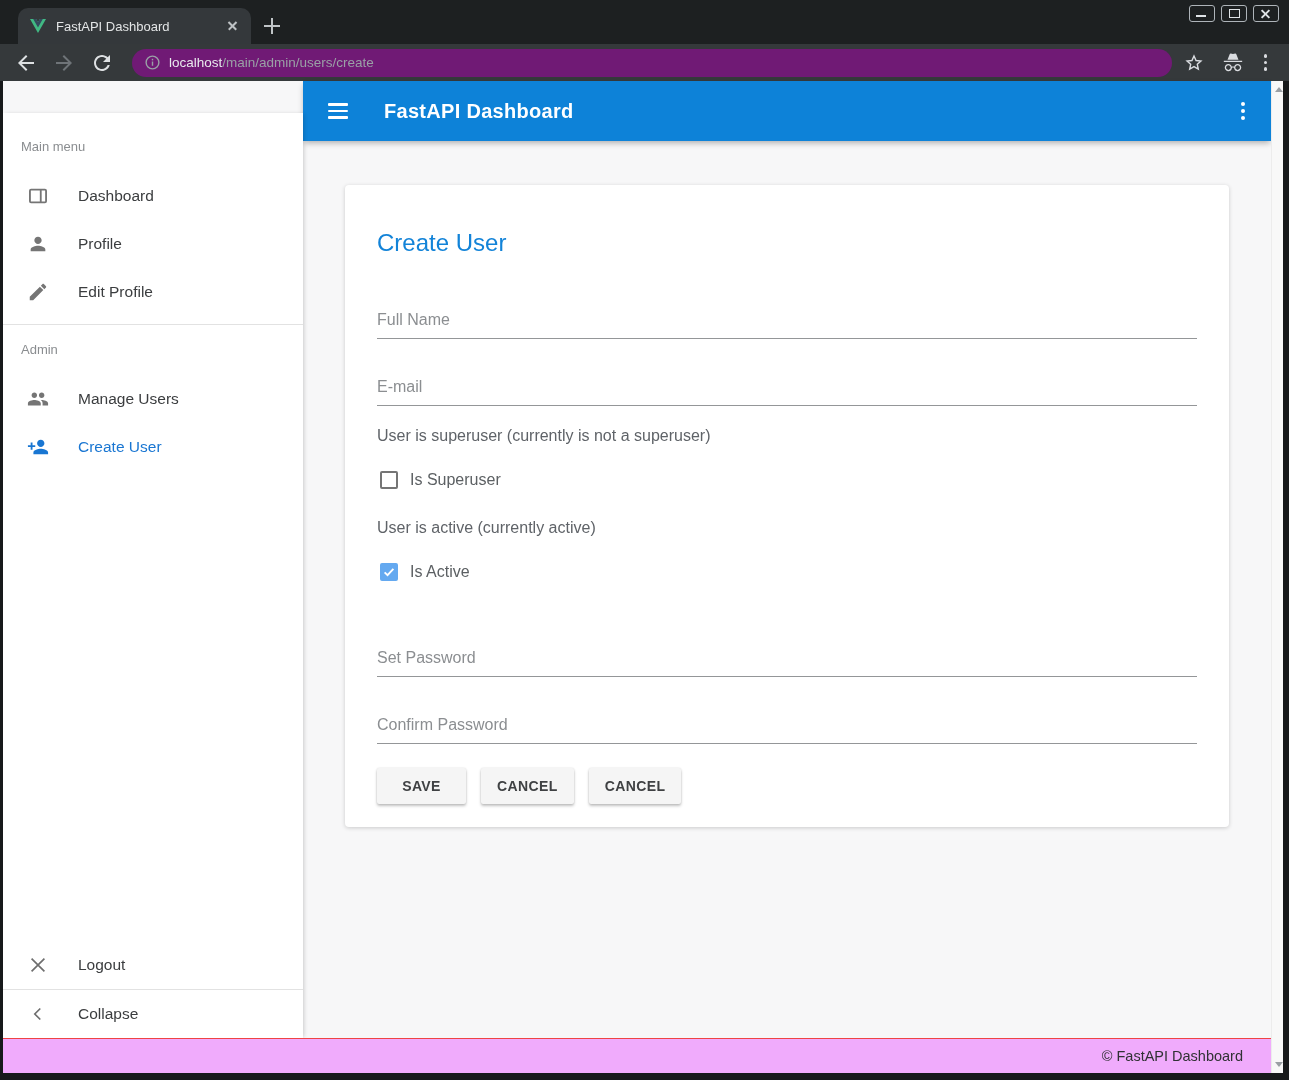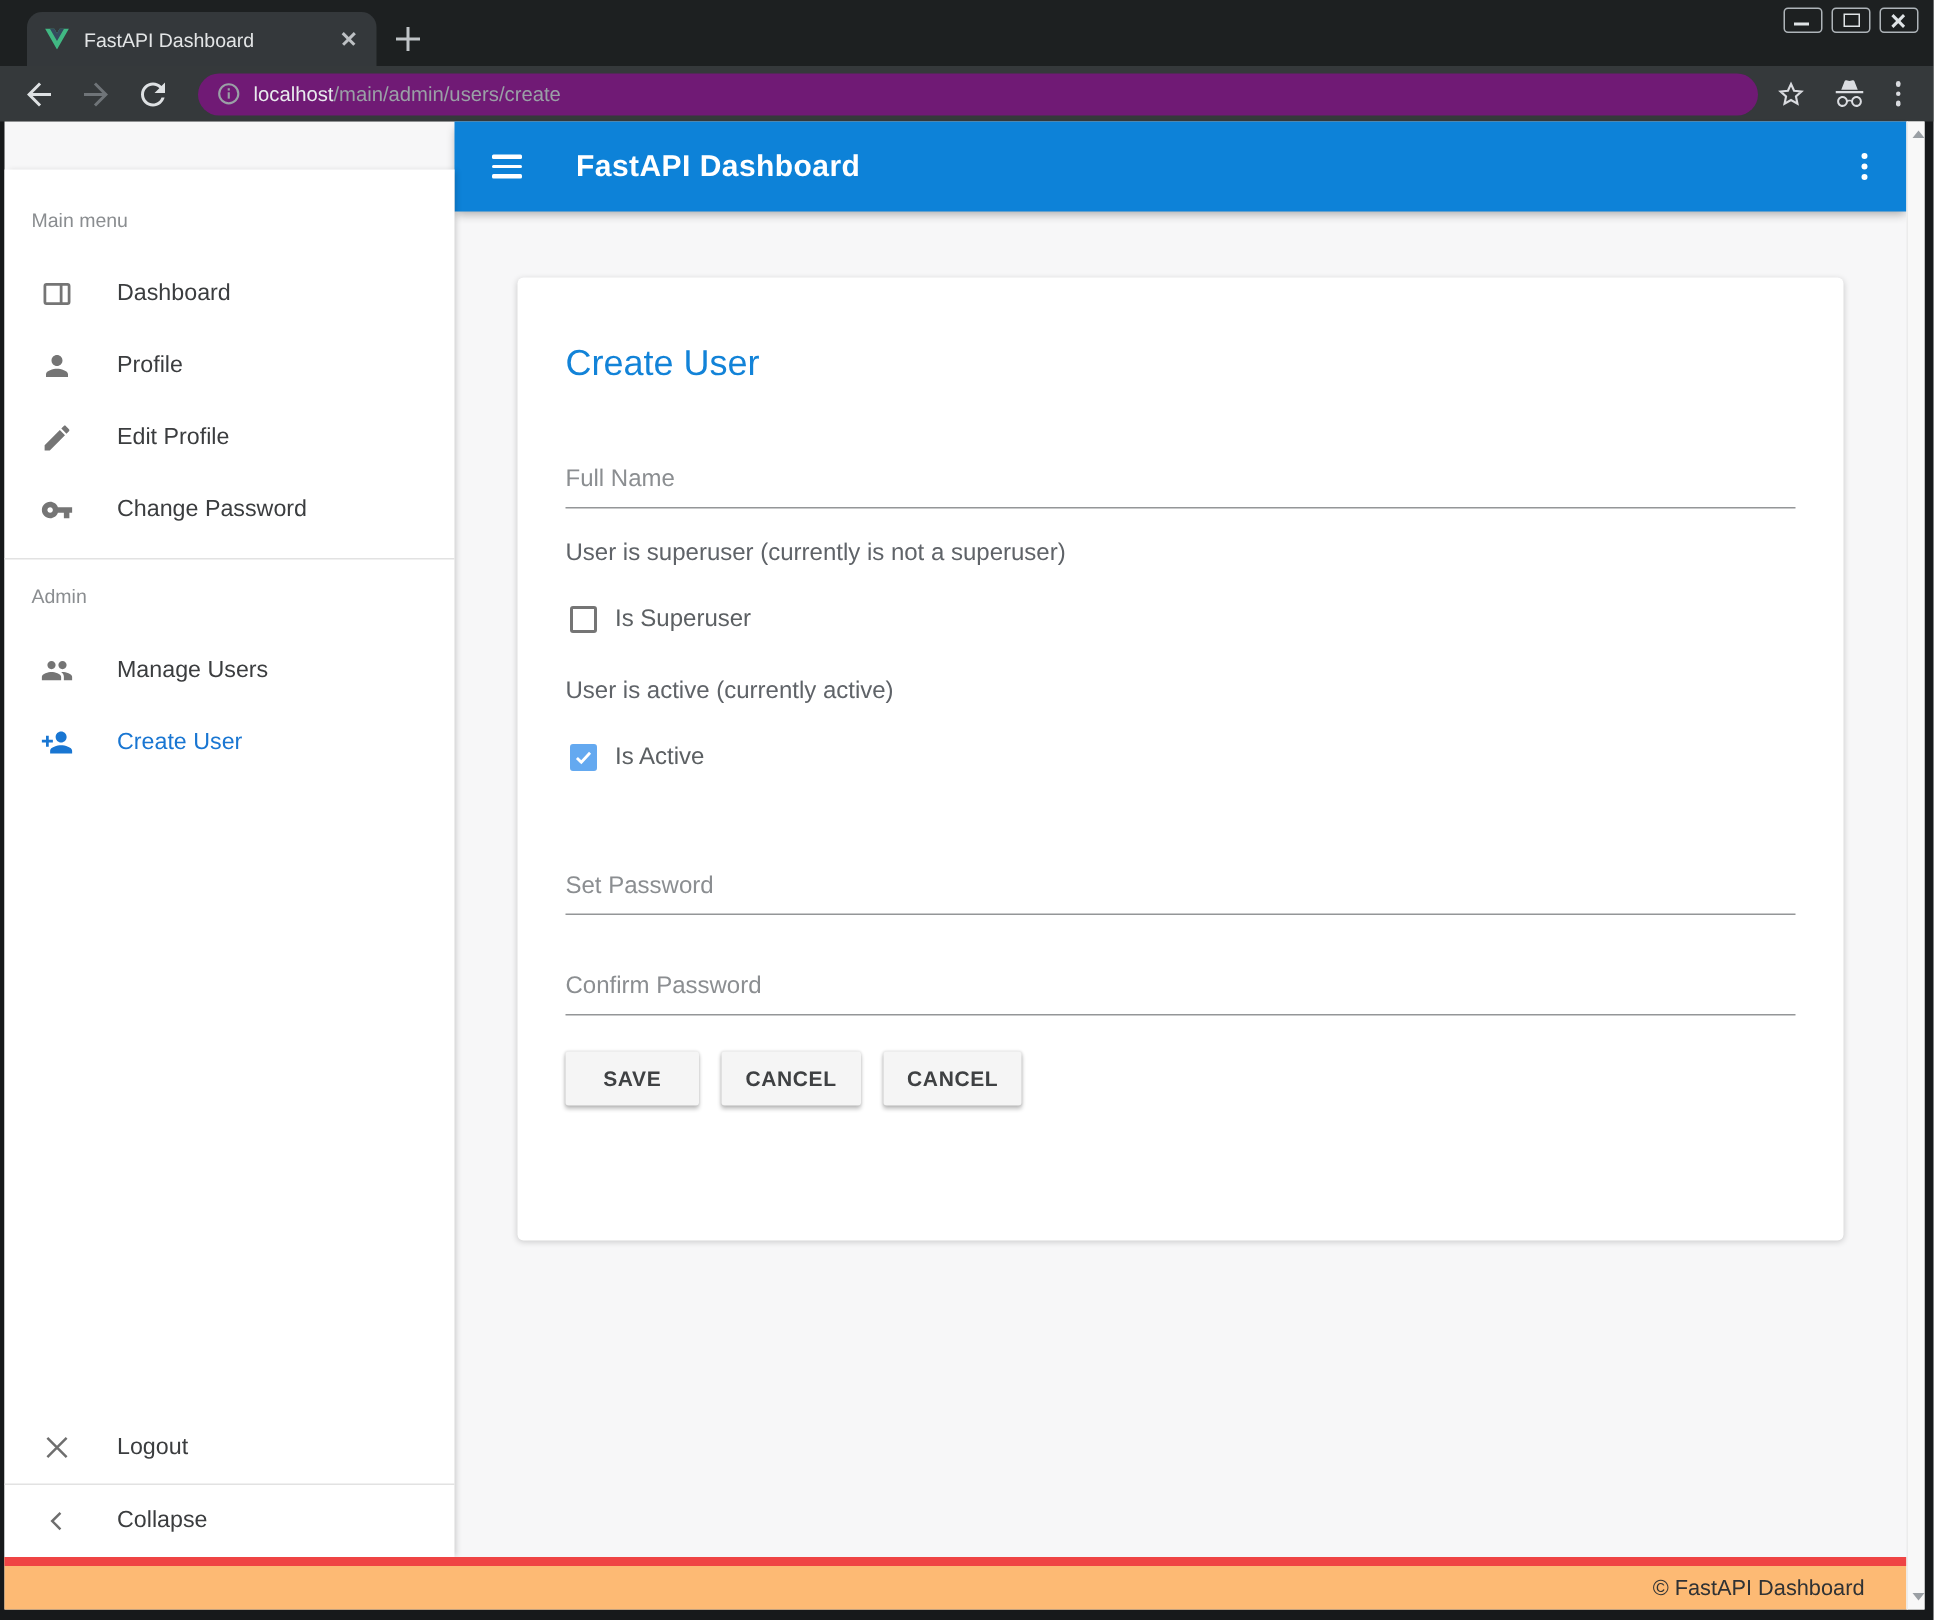--- a/index.html
+++ b/index.html
@@ -245,14 +245,6 @@
       <span>Edit Profile</span>
     </div>
 
-    <div class="side-item">
-      <span class="icn">
-        <svg viewBox="0 0 24 24" fill="#757575">
-            <path d="M12.65 10C11.83 7.67 9.61 6 7 6c-3.31 0-6 2.69-6 6s2.69 6 6 6c2.61 0 4.83-1.67 5.65-4H17v4h4v-4h2v-4H12.65zM7 14c-1.1 0-2-.9-2-2s.9-2 2-2 2 .9 2 2-.9 2-2 2z"></path>
-          </svg>
-      </span>
-      <span>Change Password</span>
-    </div>
 
     <div class="side-divider"></div>
     <div class="side-label admin">Admin</div>

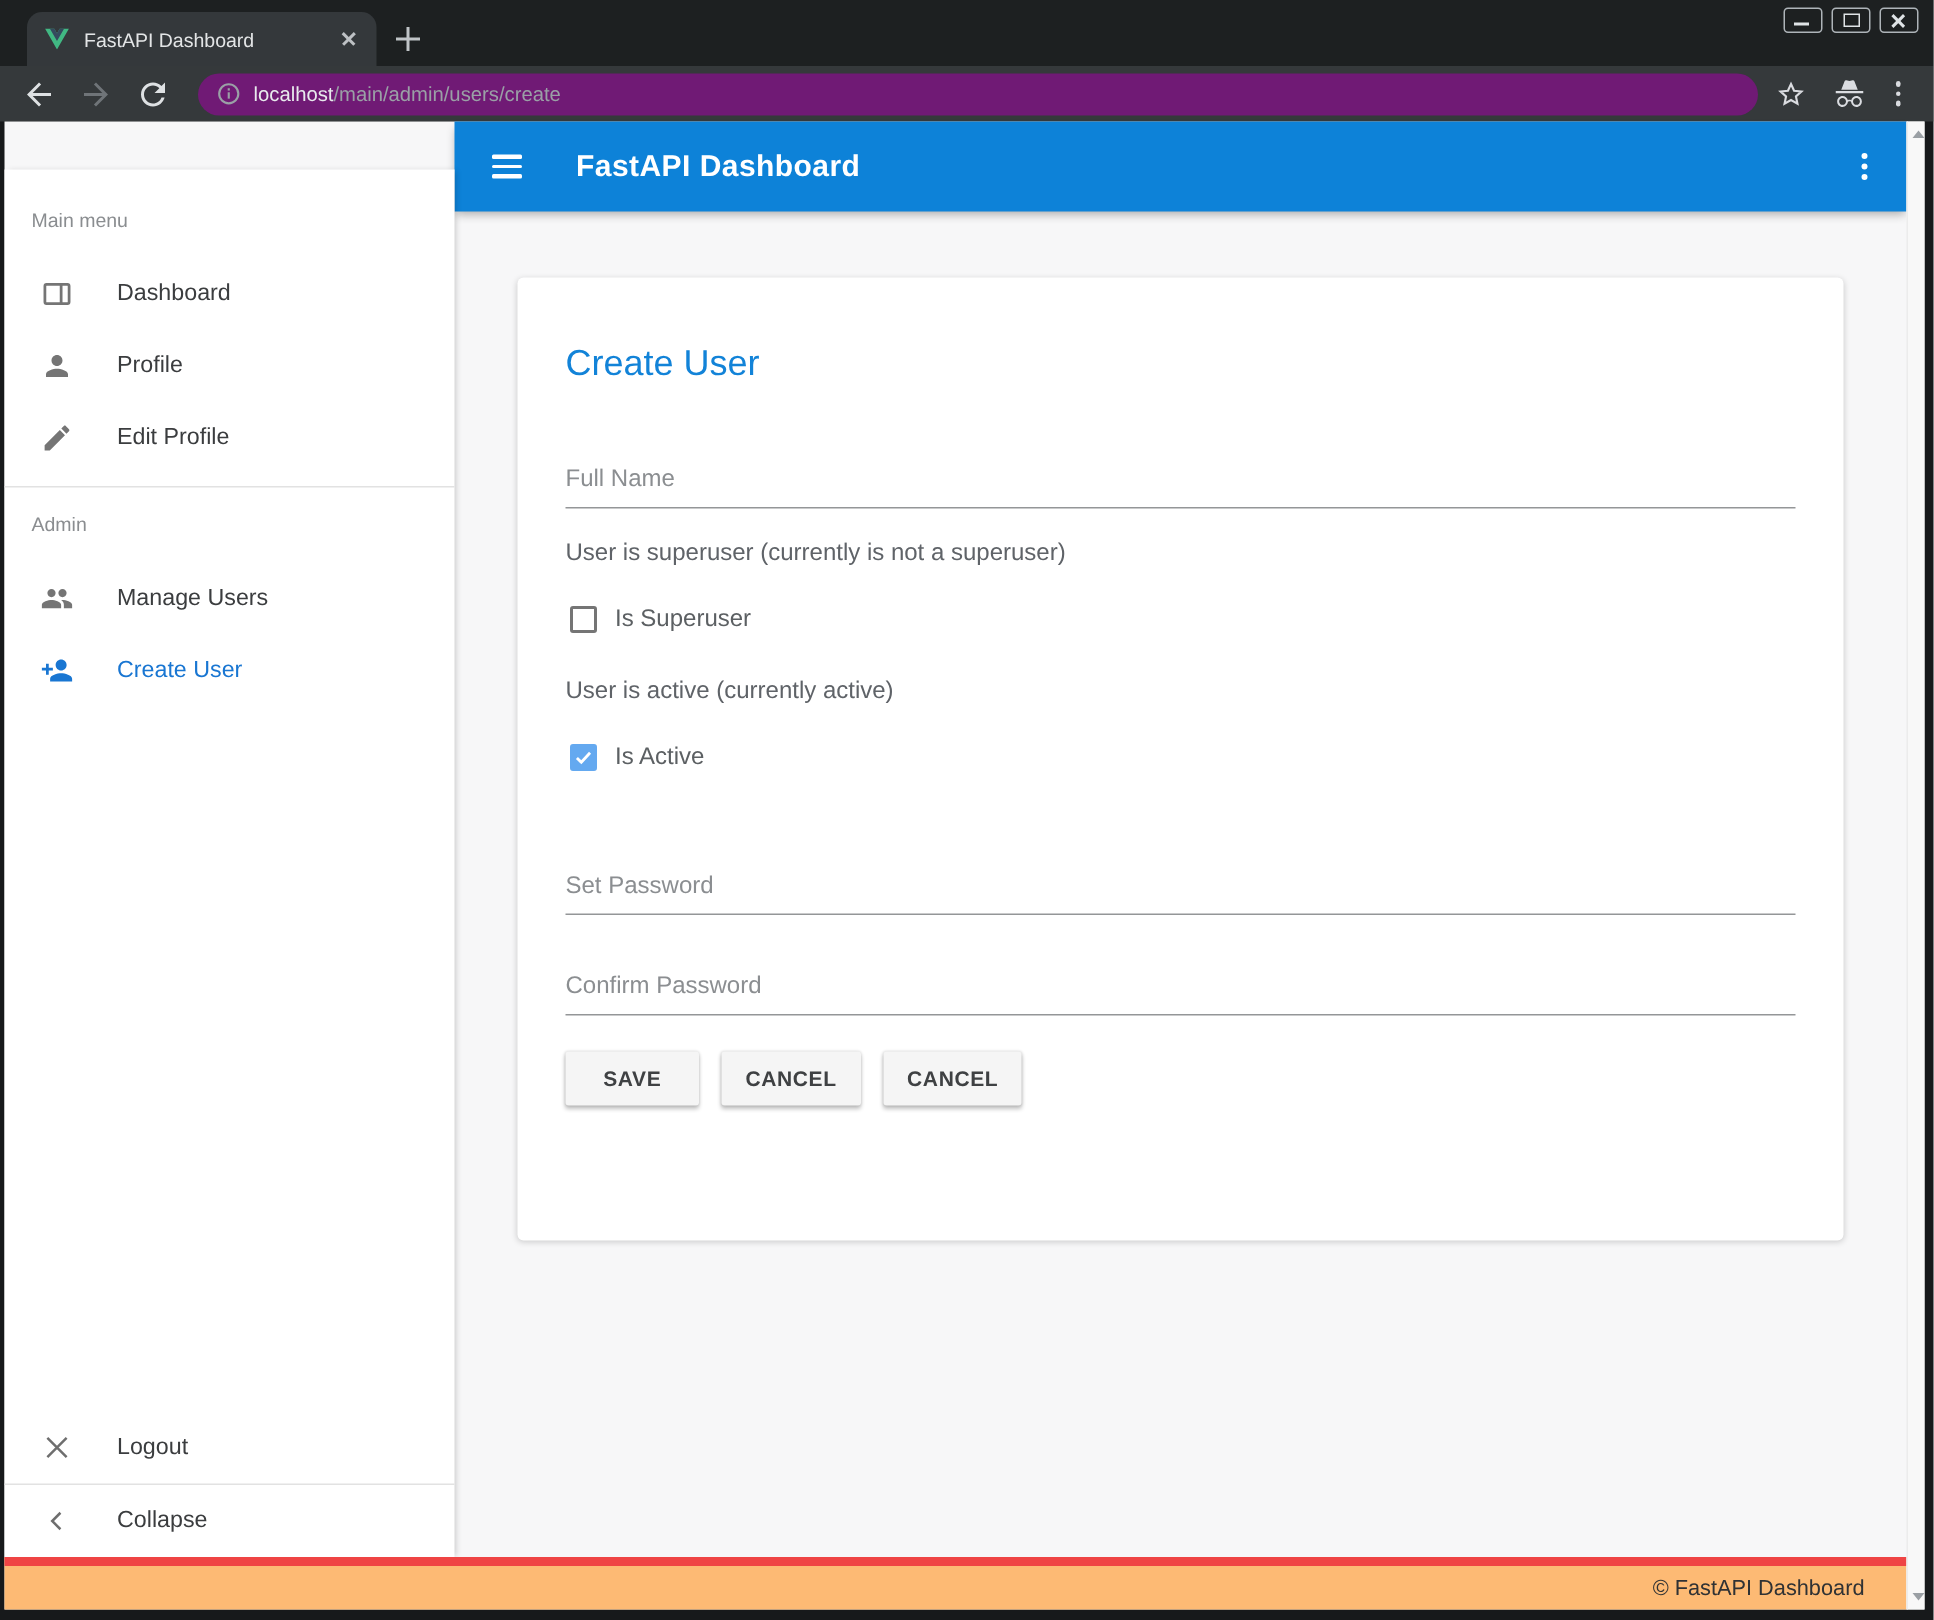--- a/index.html
+++ b/index.html
@@ -312,6 +312,9 @@
         <input type="text" placeholder="Full Name" style="">
       </div>
 
+      <div class="field">
+        <input type="text" placeholder="E-mail" style="">
+      </div>
 
       <div class="hint">User is superuser (currently is not a superuser)</div>
 

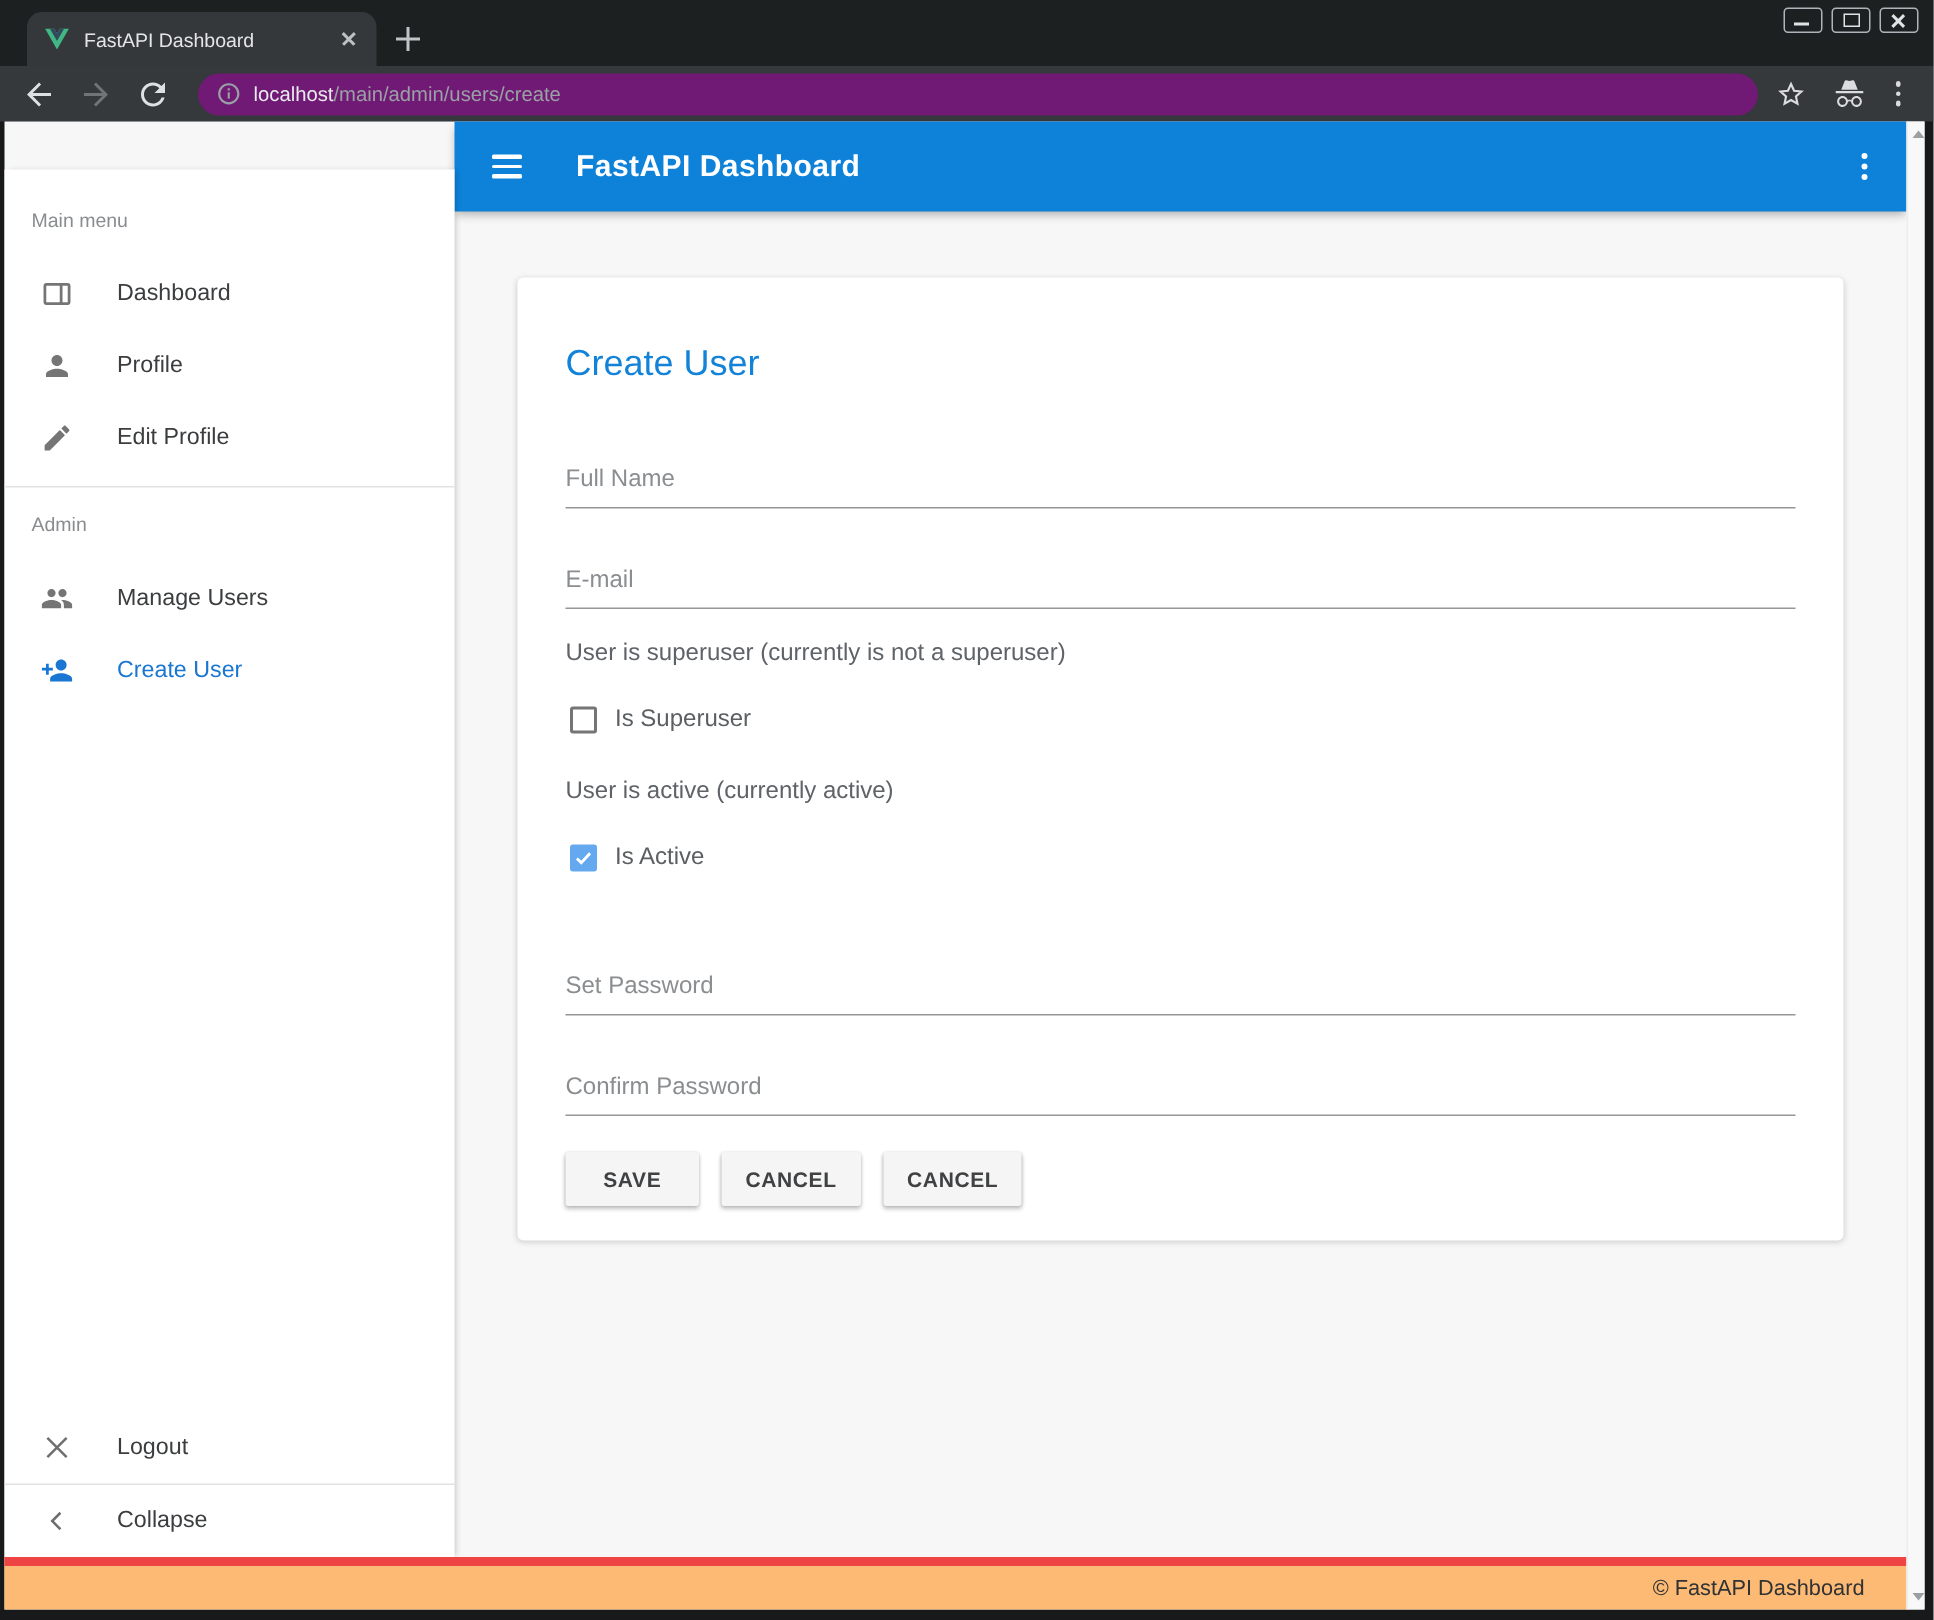--- a/index.html
+++ b/index.html
@@ -139,7 +139,7 @@
   
   .footer {
     position:absolute; left:0; right:12px; bottom:0; height:35px;
-    background:#fdba74; border-top:6px solid #ef4444;
+    background:#f0abfc; border-top:1px solid #ef4444;
     display:flex; align-items:center; justify-content:flex-end; padding-right:28px;
     font-size:14.5px; color:#303234; z-index:12;
   }

